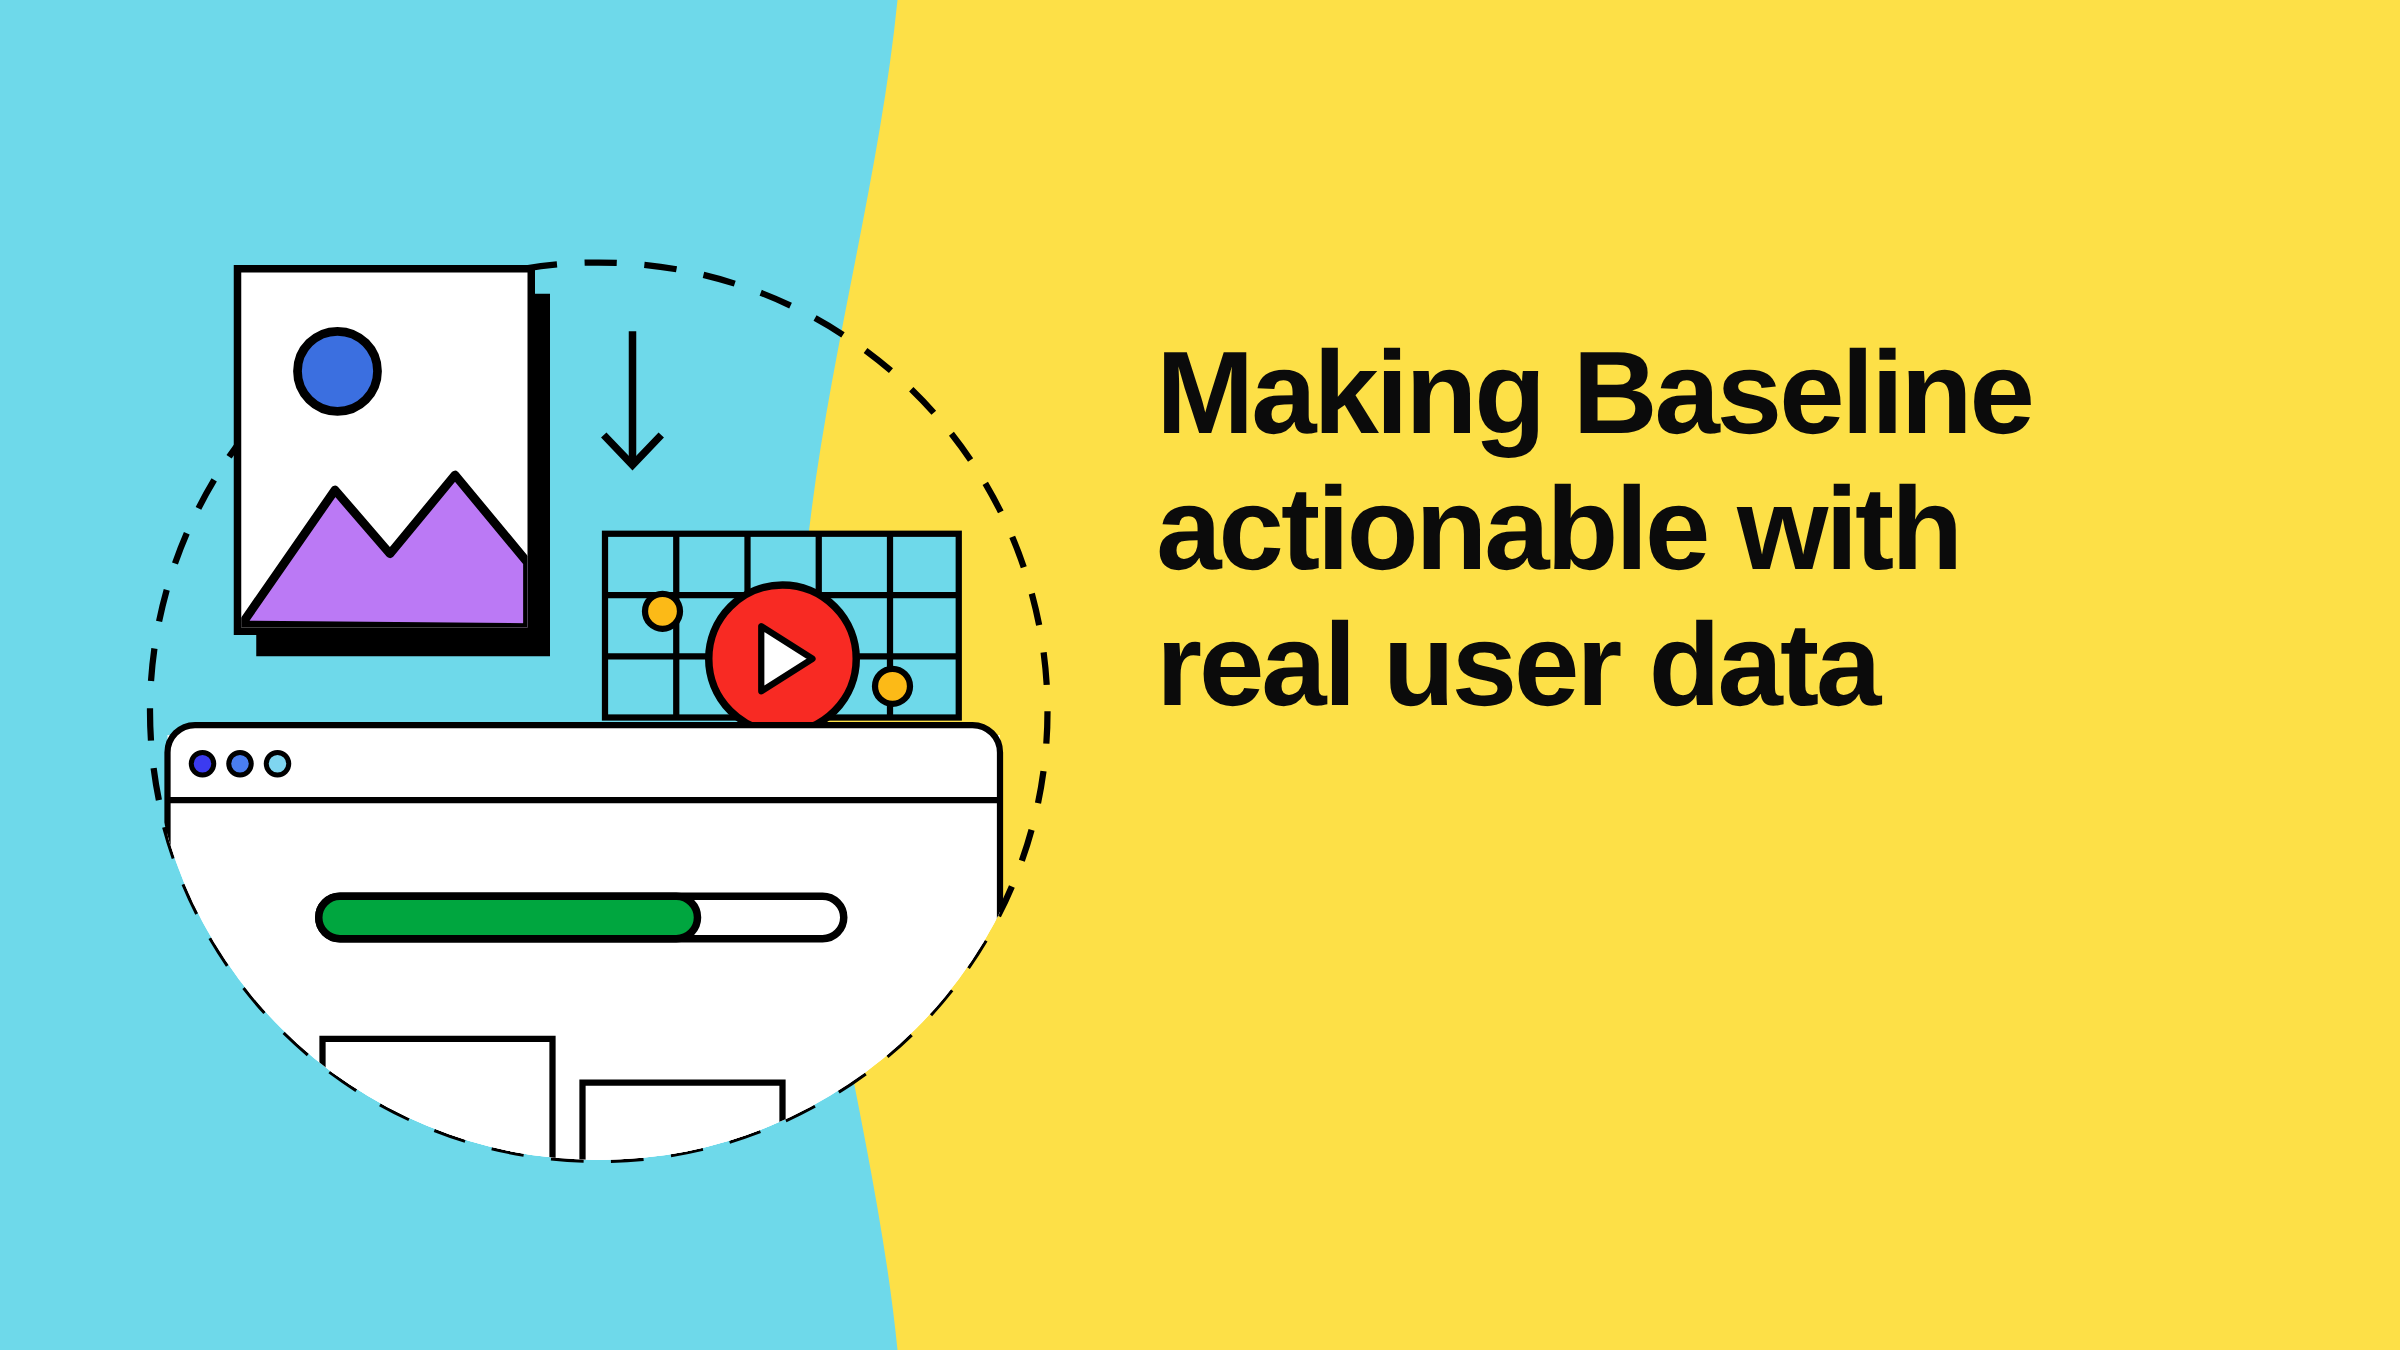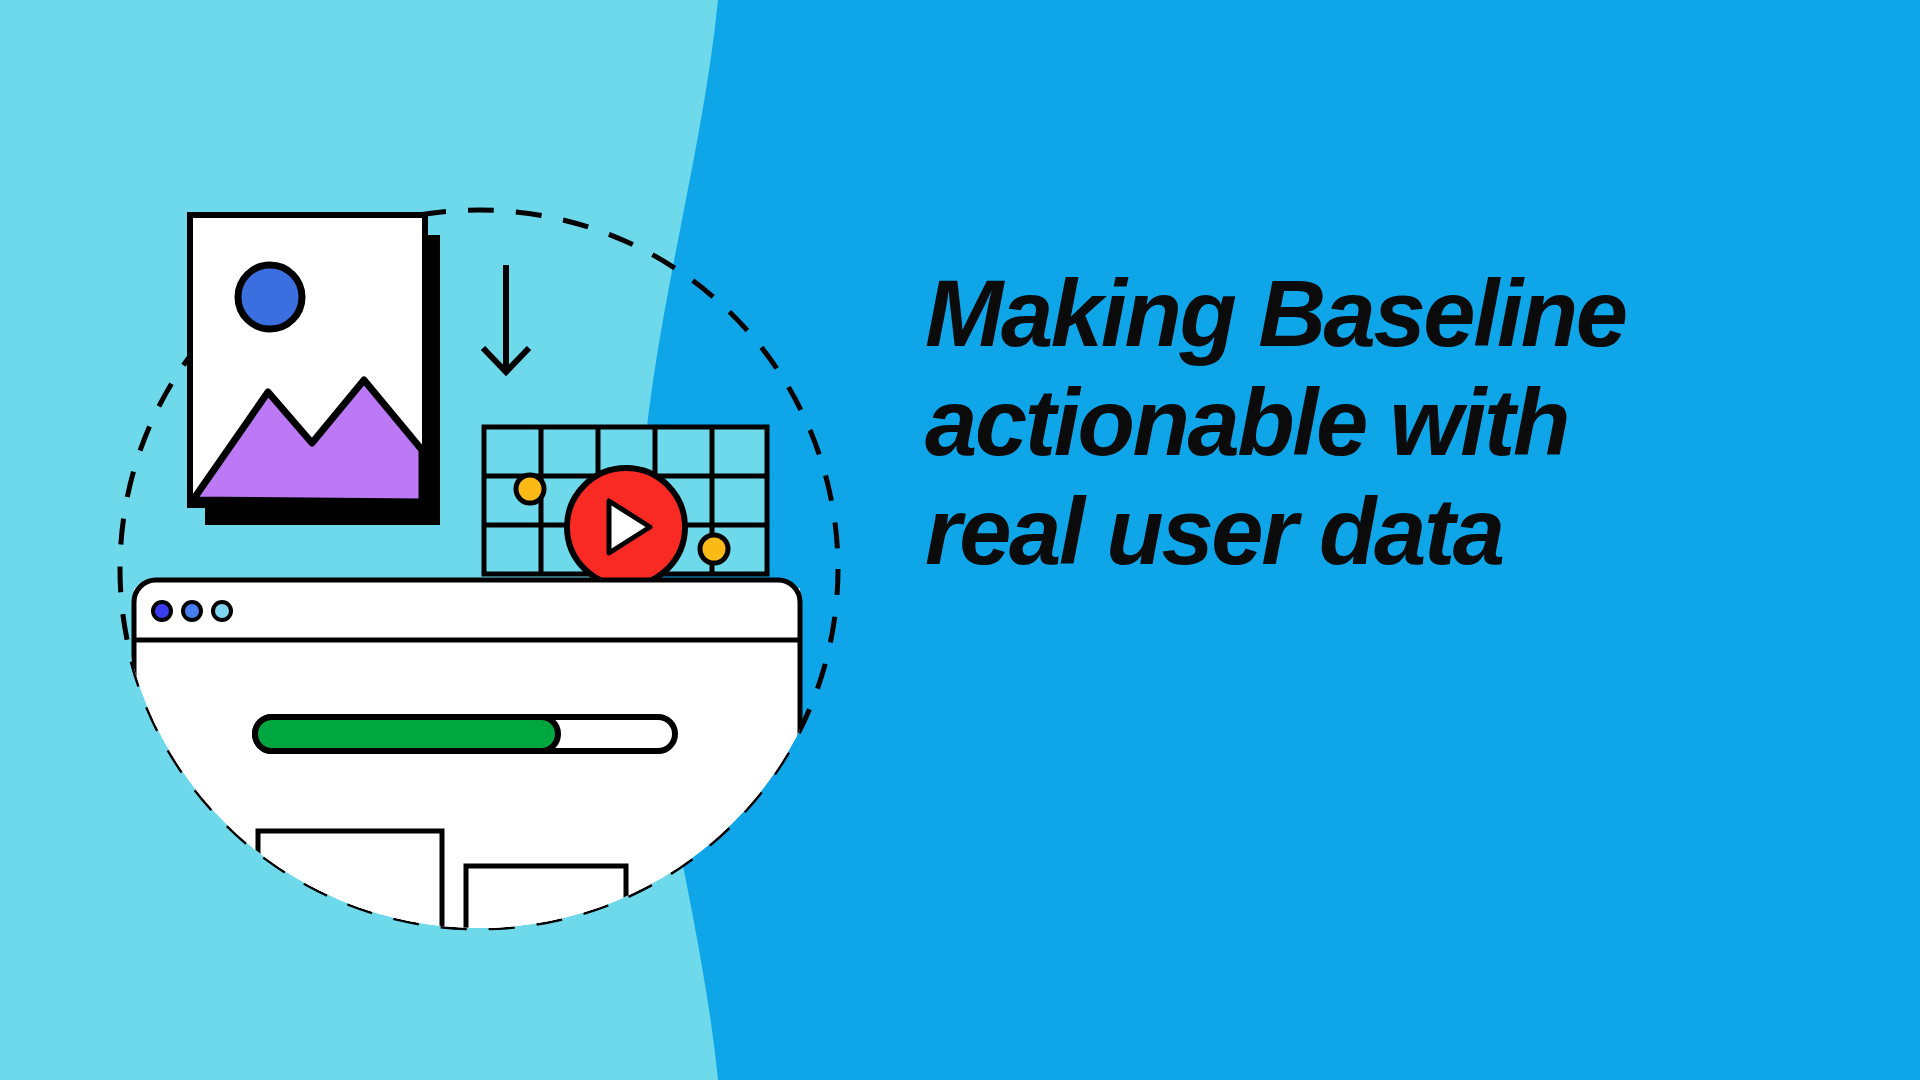--- a/index.html
+++ b/index.html
@@ -14,9 +14,8 @@
     position: relative;
     width: 1920px;
     height: 1080px;
-    background: #0ea5e9;
+    background: #fde047;
     overflow: hidden;
-    font-style: italic;
   }
   #bg-wave {
     position: absolute;

